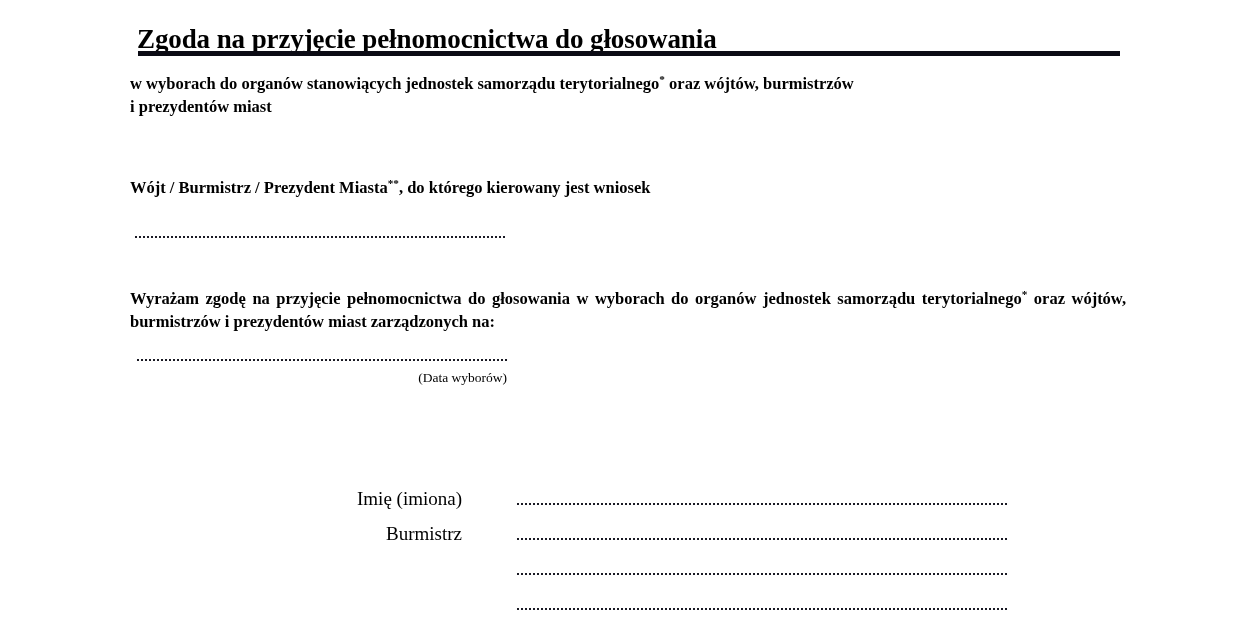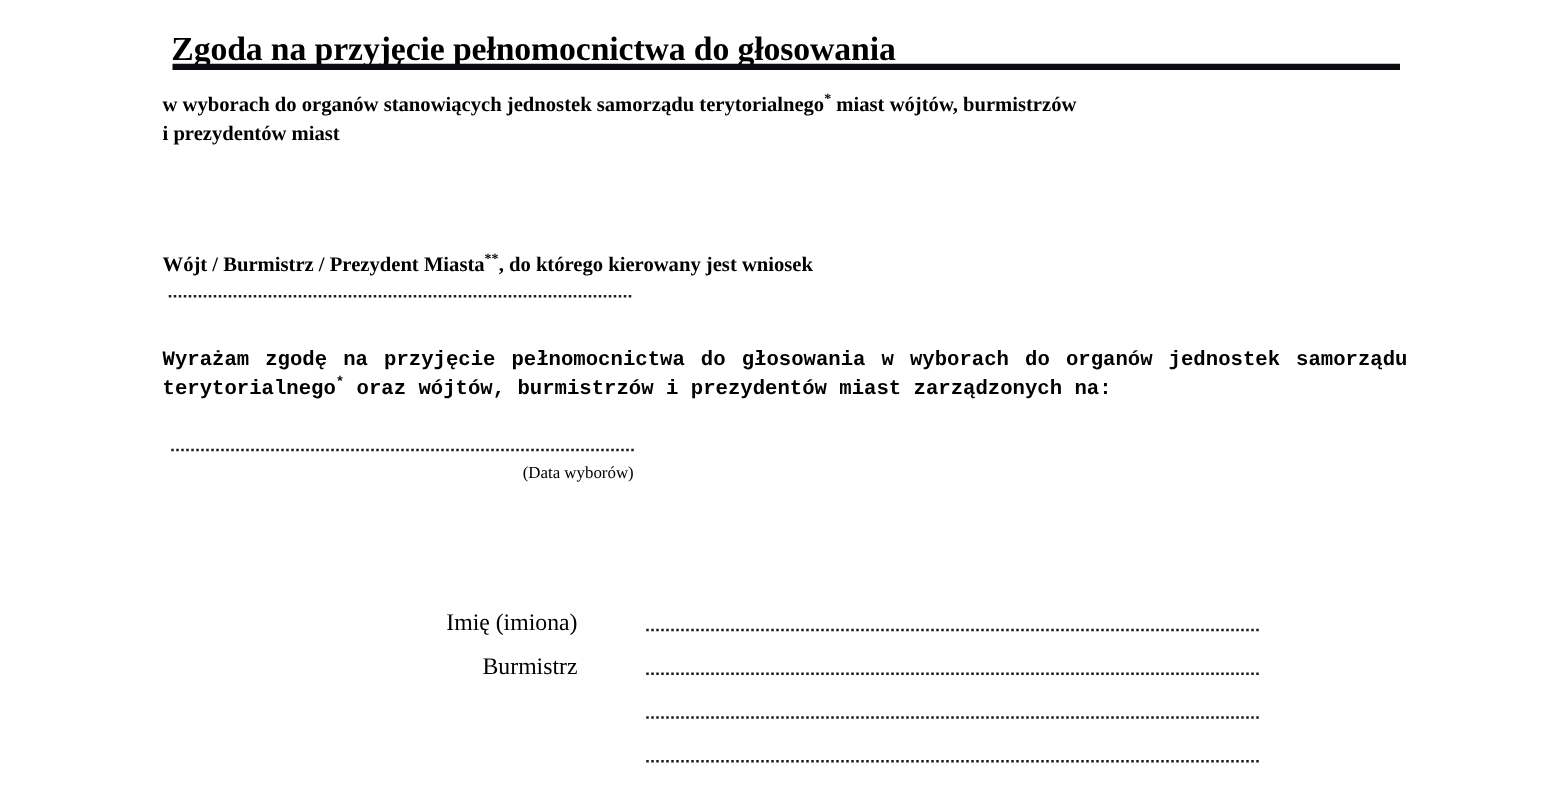--- a/index.html
+++ b/index.html
@@ -172,7 +172,7 @@
   <div class="title-rule"></div>
 
   <div class="body-bold subtitle">
-    <span>w wyborach  do organów stanowiących jednostek samorządu terytorialnego</span><sup class="marker">*</sup><span> miast wójtów, burmistrzów</span><br>
+    <span>w wyborach  do organów stanowiących jednostek samorządu terytorialnego</span><sup class="marker">*</sup><span> oraz wójtów, burmistrzów</span><br>
     <span>i prezydentów miast</span>
   </div>
 

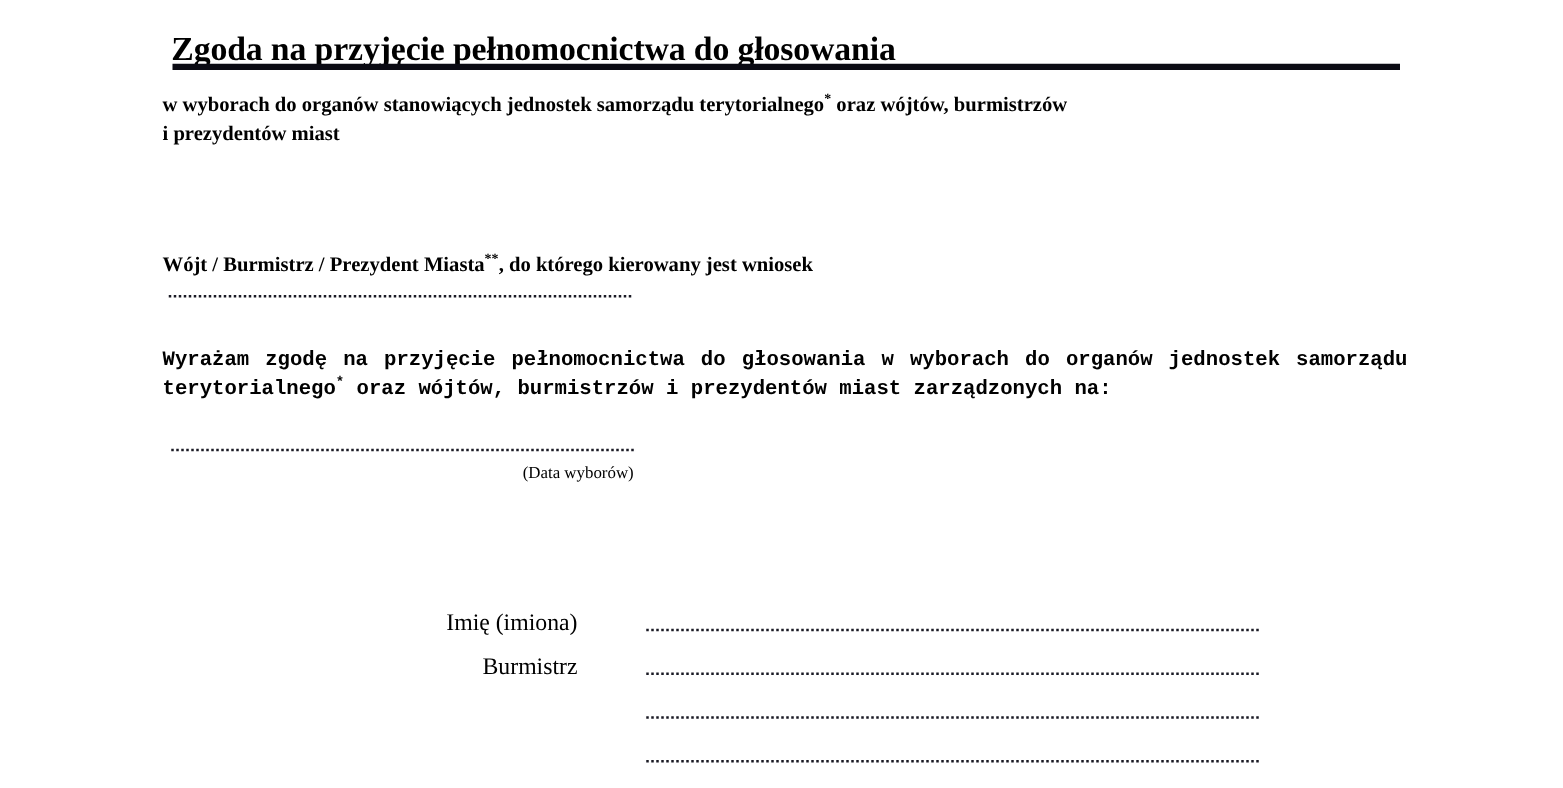--- a/index.html
+++ b/index.html
@@ -68,7 +68,6 @@
     top: 176px;
     width: 996px;
     white-space: nowrap;
-    margin-top: 24px;
   }
 
   .declaration {

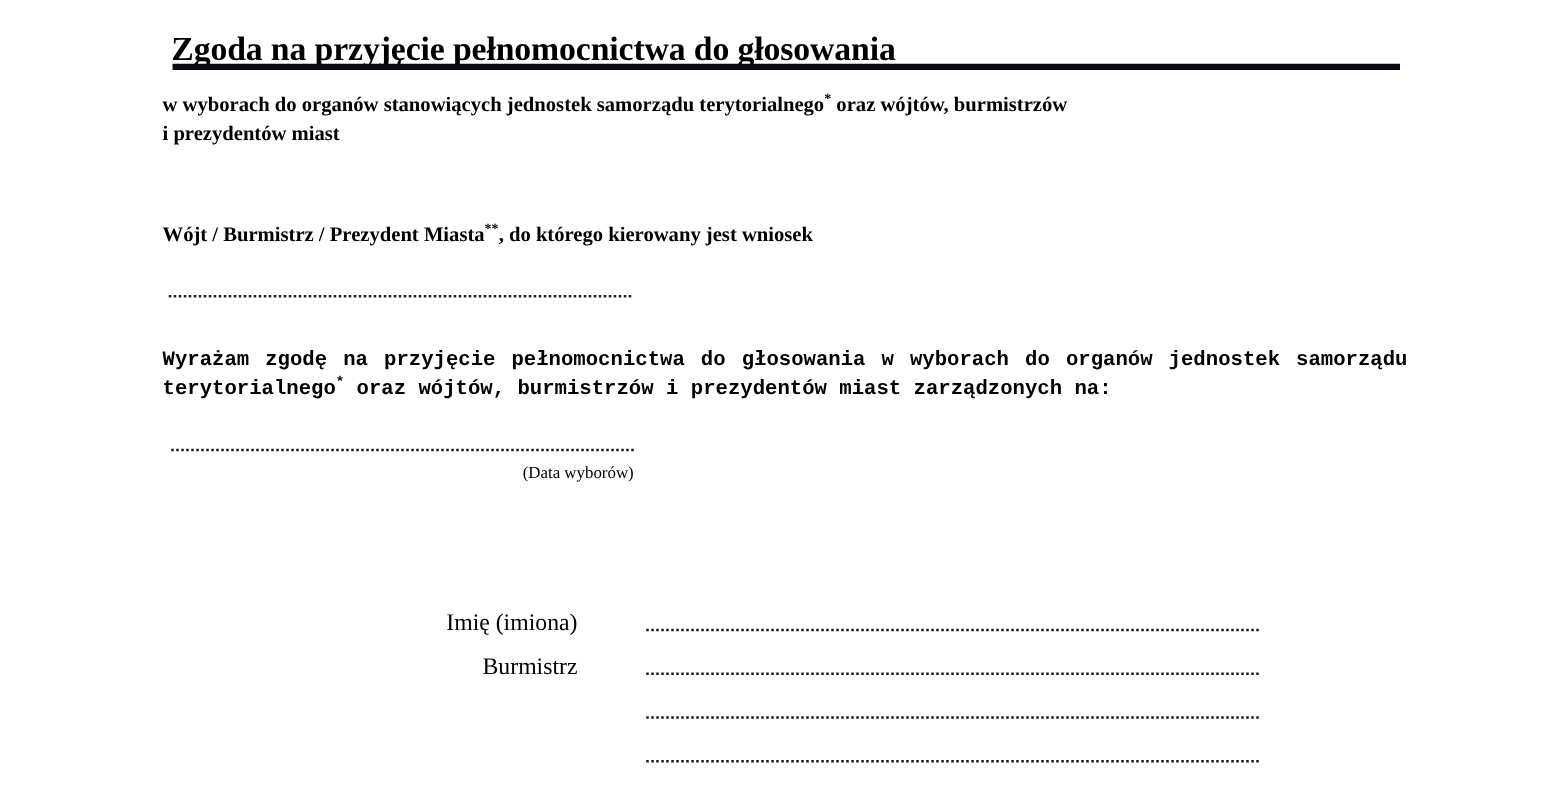--- a/index.html
+++ b/index.html
@@ -72,11 +72,10 @@
 
   .declaration {
     left: 130px;
-    top: 276px;
+    top: 287px;
     width: 996px;
     text-align: justify;
     text-justify: inter-word;
-    font-family: Liberation Mono, monospace;
   }
 
   .section-heading {

